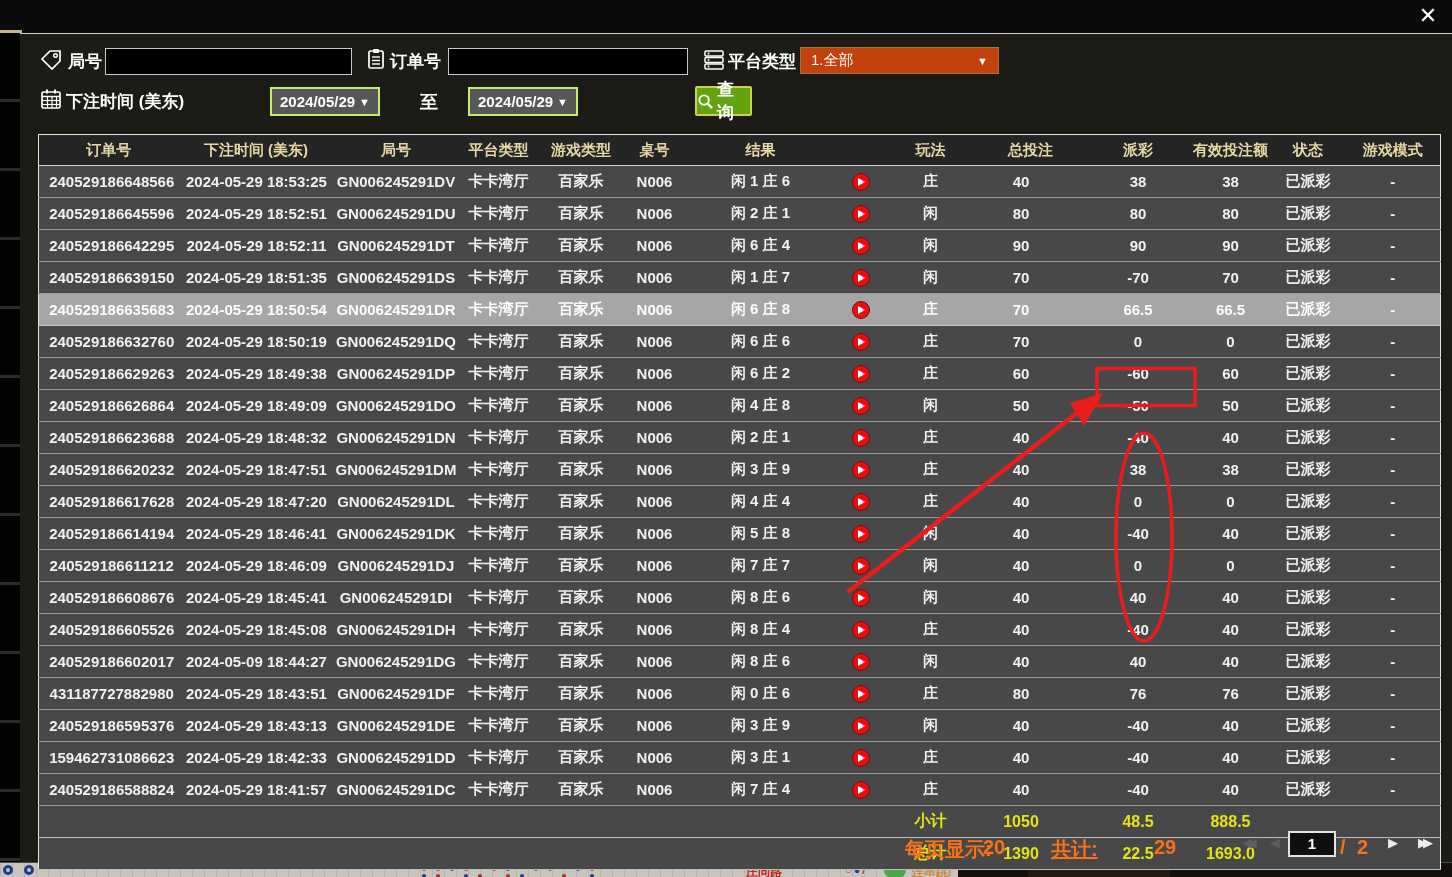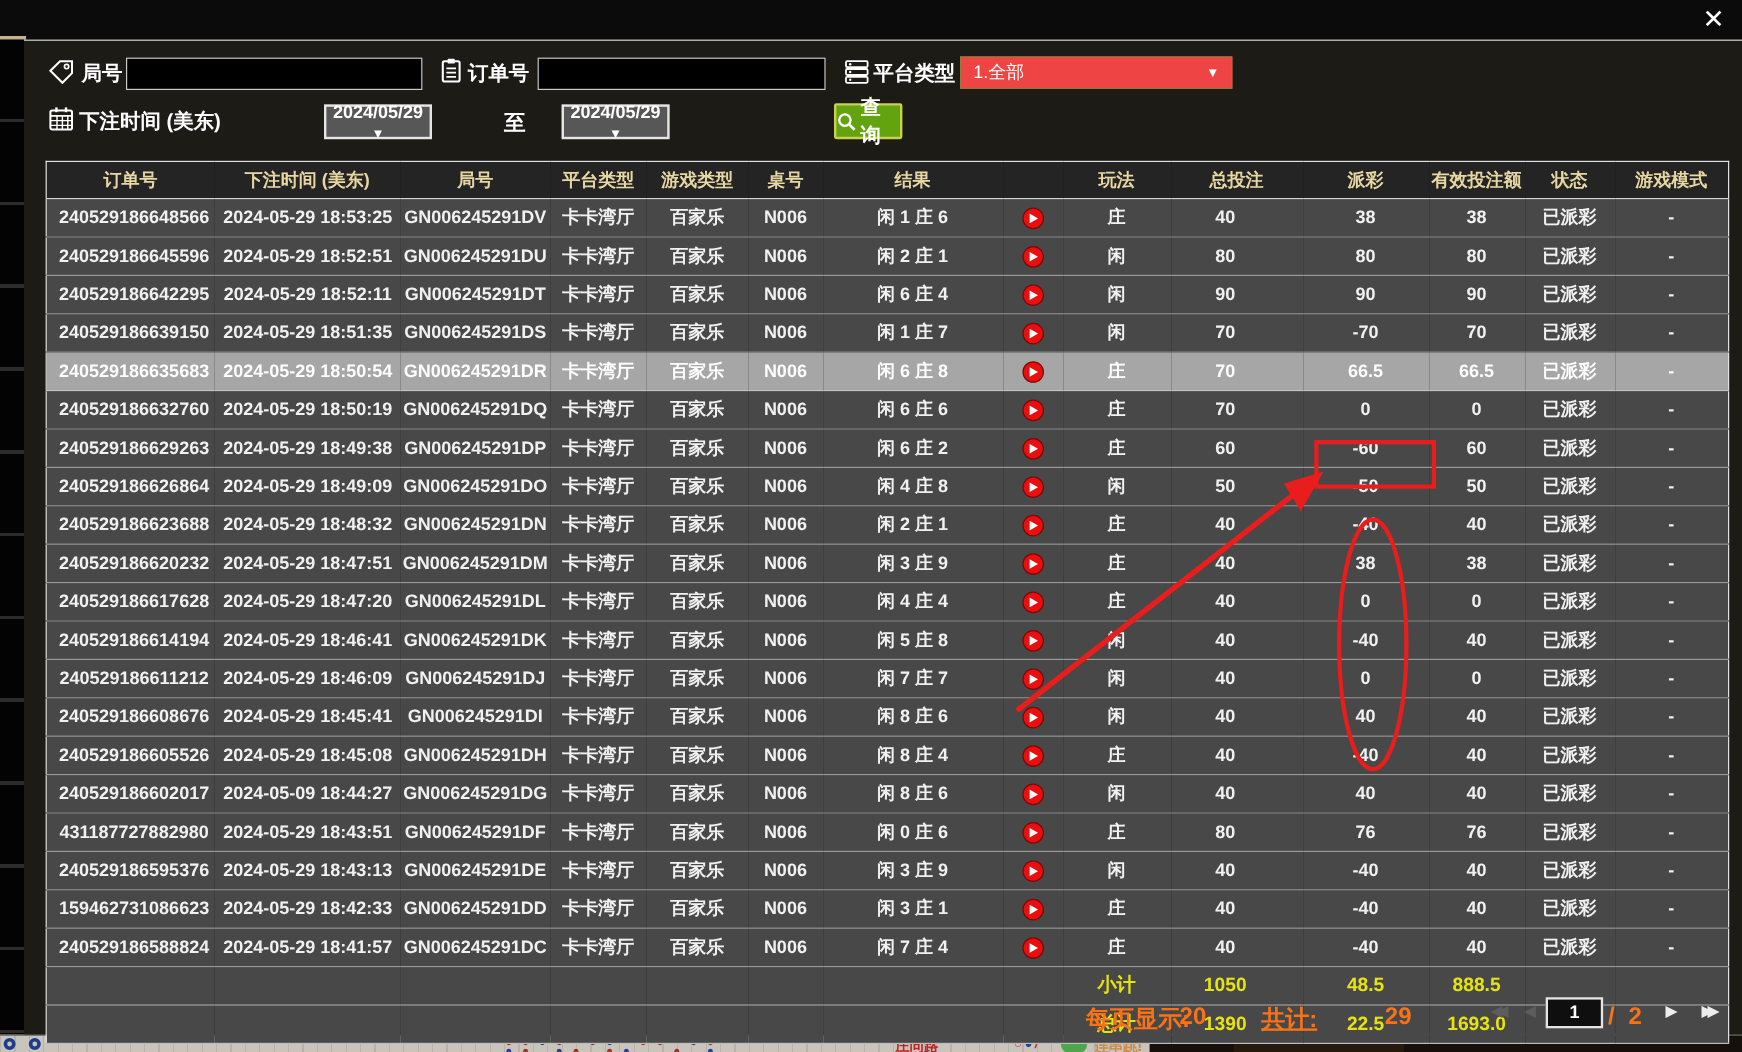--- a/index.html
+++ b/index.html
@@ -41,7 +41,7 @@
   .f-input{position:absolute;height:25px;background:#000;border:1px solid #c8c8c8;color:#fff;
     font-size:15px;padding:0 6px;box-sizing:content-box;outline:none;font-family:inherit;}
   .dd{position:absolute;display:flex;align-items:center;box-sizing:border-box;cursor:pointer;color:#fff;}
-  .dd-platform{left:780px;top:13px;width:227px;height:27px;background:#ef4444;border:1px solid #9a7a3a;
+  .dd-platform{left:780px;top:13px;width:199px;height:27px;background:#c2410c;border:1px solid #9a7a3a;
     font-size:15px;padding:0 10px;justify-content:space-between;}
   .dd-date{top:53px;width:90px;height:29px;background:#575757;border:2px solid #e5e5e5;
     font-size:15px;font-weight:bold;justify-content:center;gap:4px;flex-direction:column;}

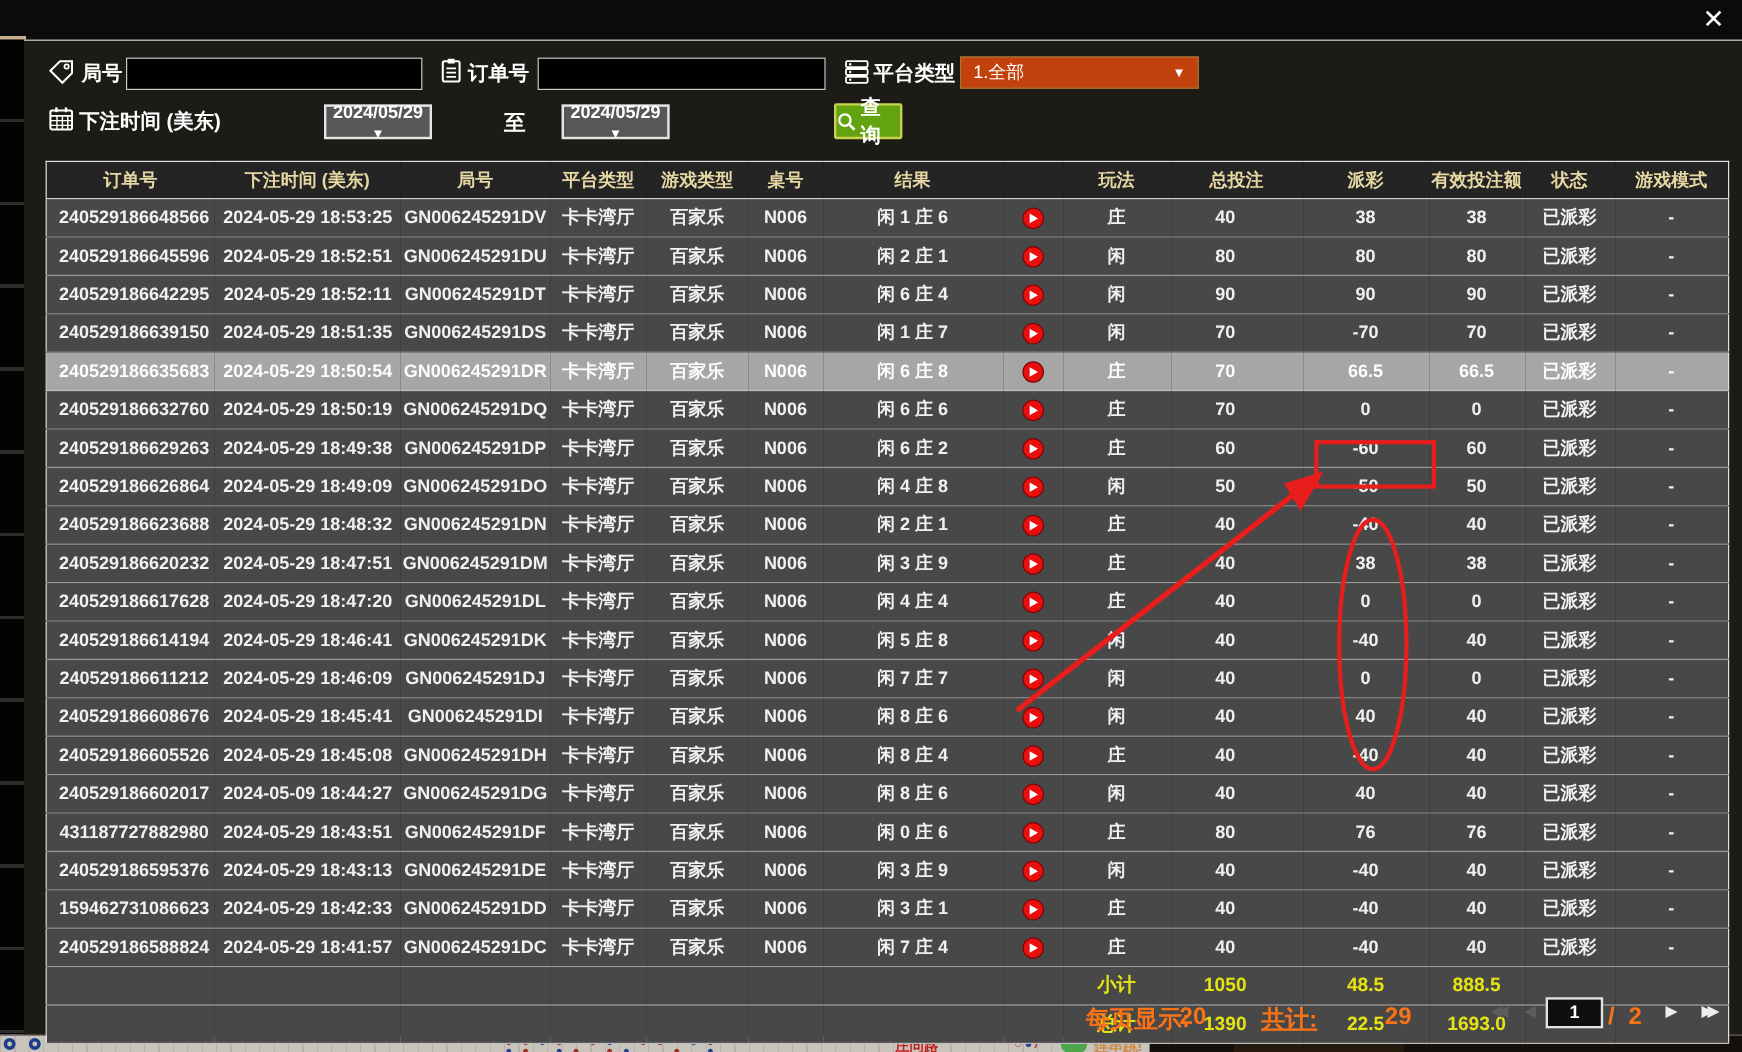--- a/index.html
+++ b/index.html
@@ -43,8 +43,8 @@
   .dd{position:absolute;display:flex;align-items:center;box-sizing:border-box;cursor:pointer;color:#fff;}
   .dd-platform{left:780px;top:13px;width:199px;height:27px;background:#c2410c;border:1px solid #9a7a3a;
     font-size:15px;padding:0 10px;justify-content:space-between;}
-  .dd-date{top:53px;width:90px;height:29px;background:#575757;border:2px solid #e5e5e5;
-    font-size:15px;font-weight:bold;justify-content:center;gap:4px;flex-direction:column;}
+  .dd-date{top:53px;width:110px;height:29px;background:#575757;border:2px solid #bef264;
+    font-size:15px;font-weight:bold;justify-content:center;gap:4px;}
   .caret{font-size:11px;}
   .search-btn{position:absolute;left:675px;top:52px;width:57px;height:30px;background:#63a30f;
     border:2px solid #c9d24e;border-radius:2px;display:flex;align-items:center;justify-content:center;

